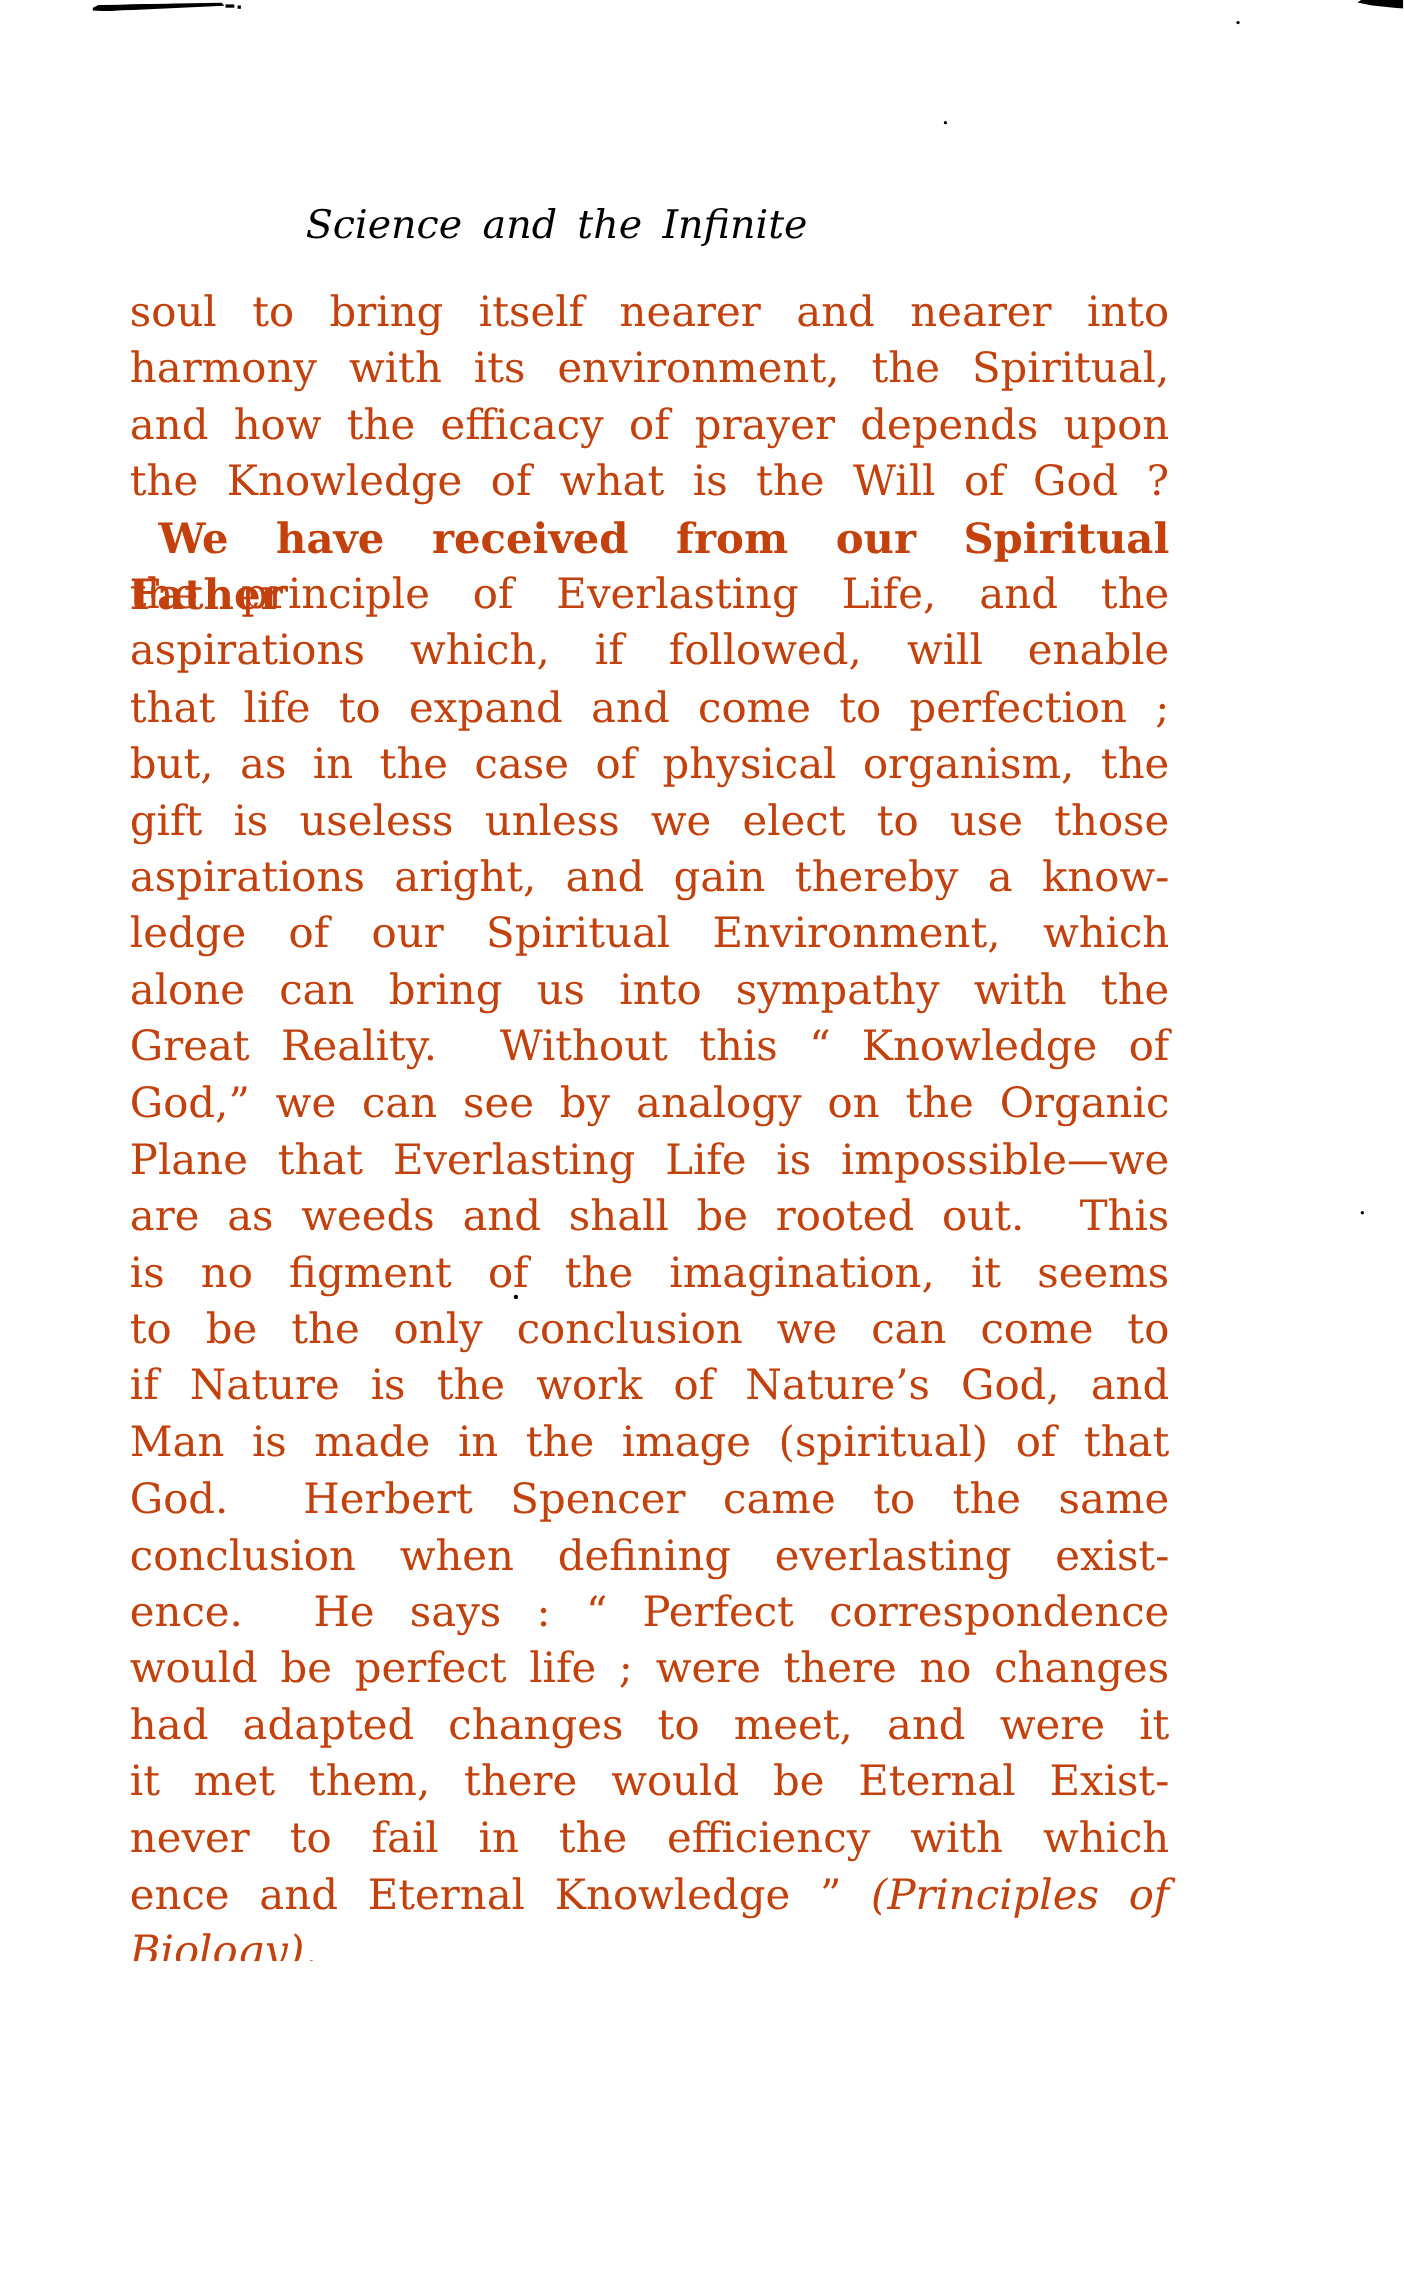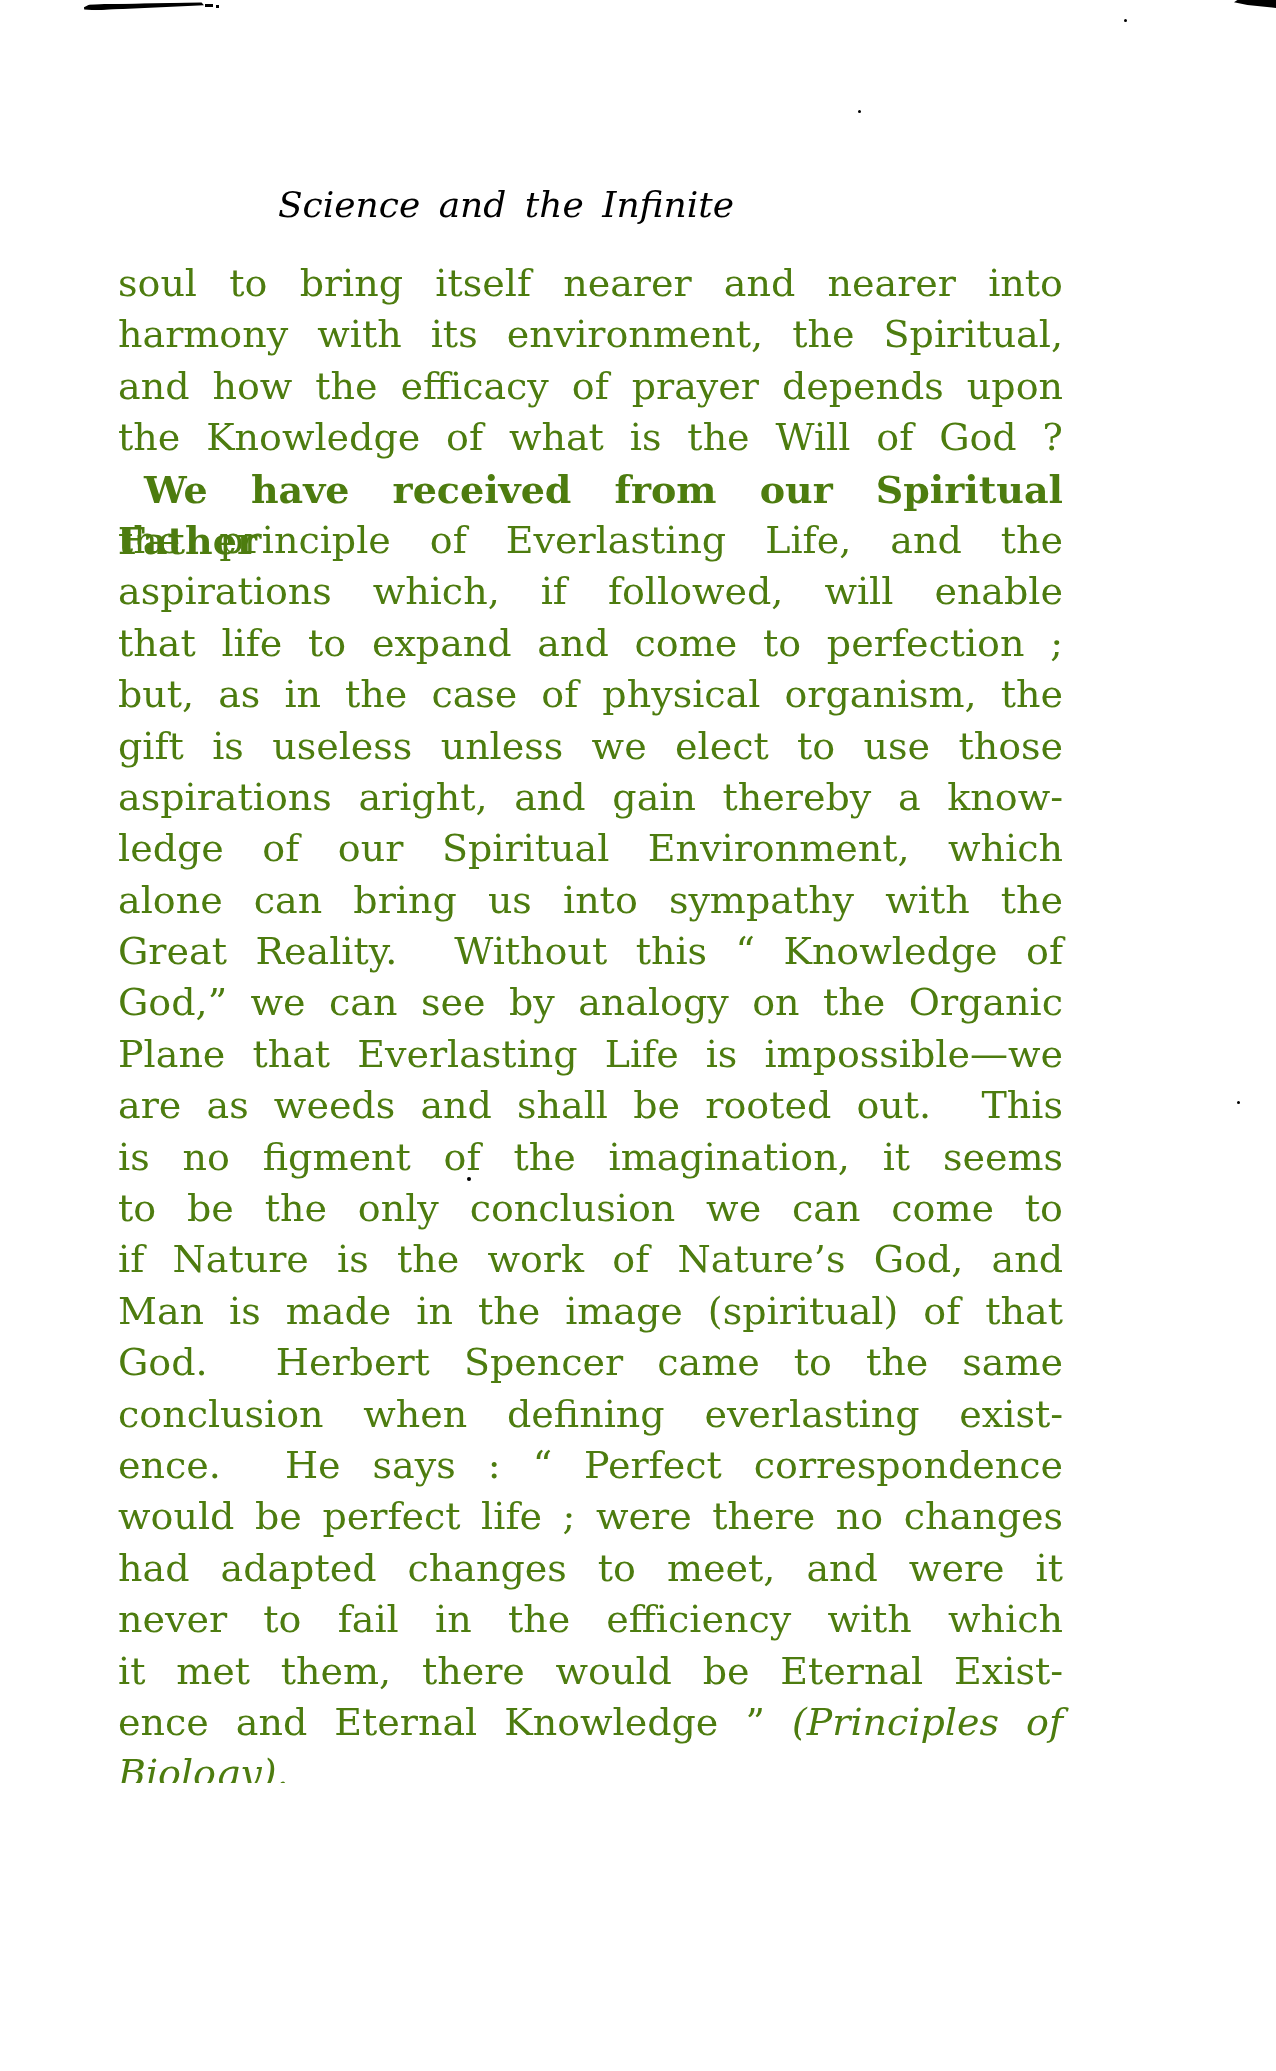--- a/index.html
+++ b/index.html
@@ -38,7 +38,7 @@
     width: 945px;
     font-size: 38px;
     line-height: 51.4px;
-    color: #4d7c0f;
+    color: #c2410c;
   }
   #body-text .line {
     text-align: justify;

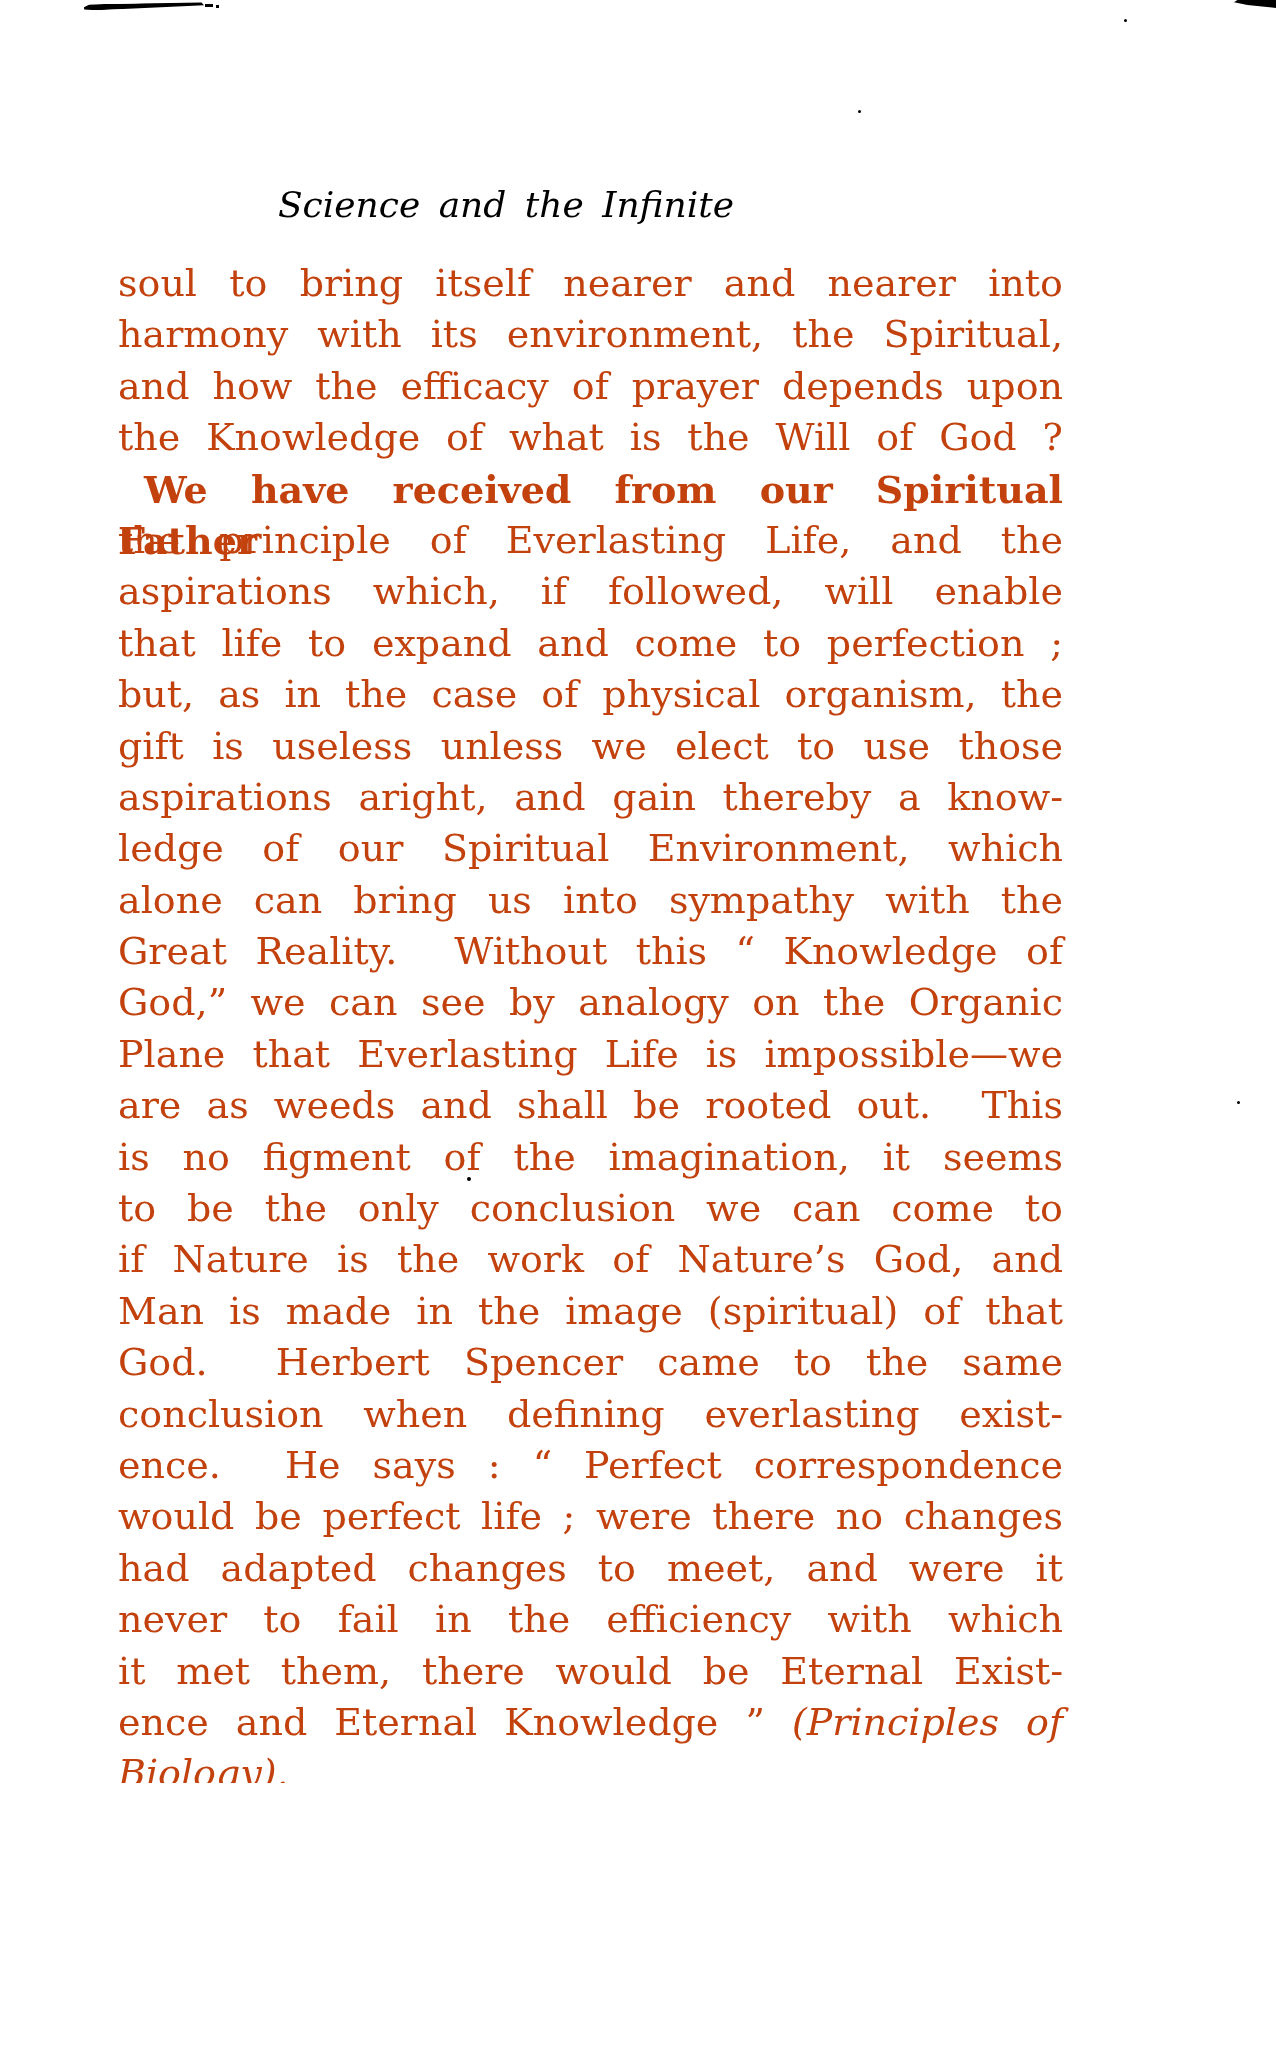--- a/index.html
+++ b/index.html
@@ -146,8 +146,8 @@
       <div class="line"><span>ence.&nbsp; He says : “ Perfect correspondence</span></div>
       <div class="line"><span>would be perfect life ; were there no changes</span></div>
       <div class="line"><span>had adapted changes to meet, and were it</span></div>
+      <div class="line"><span>it met them, there would be Eternal Exist-</span></div>
       <div class="line"><span>never to fail in the efficiency with which</span></div>
-      <div class="line"><span>it met them, there would be Eternal Exist-</span></div>
       <div class="line"><span>ence and Eternal Knowledge ” </span><span class="it">(Principles of</span></div>
       <div class="line end"><span class="it">Biology).</span></div>
     </div>

